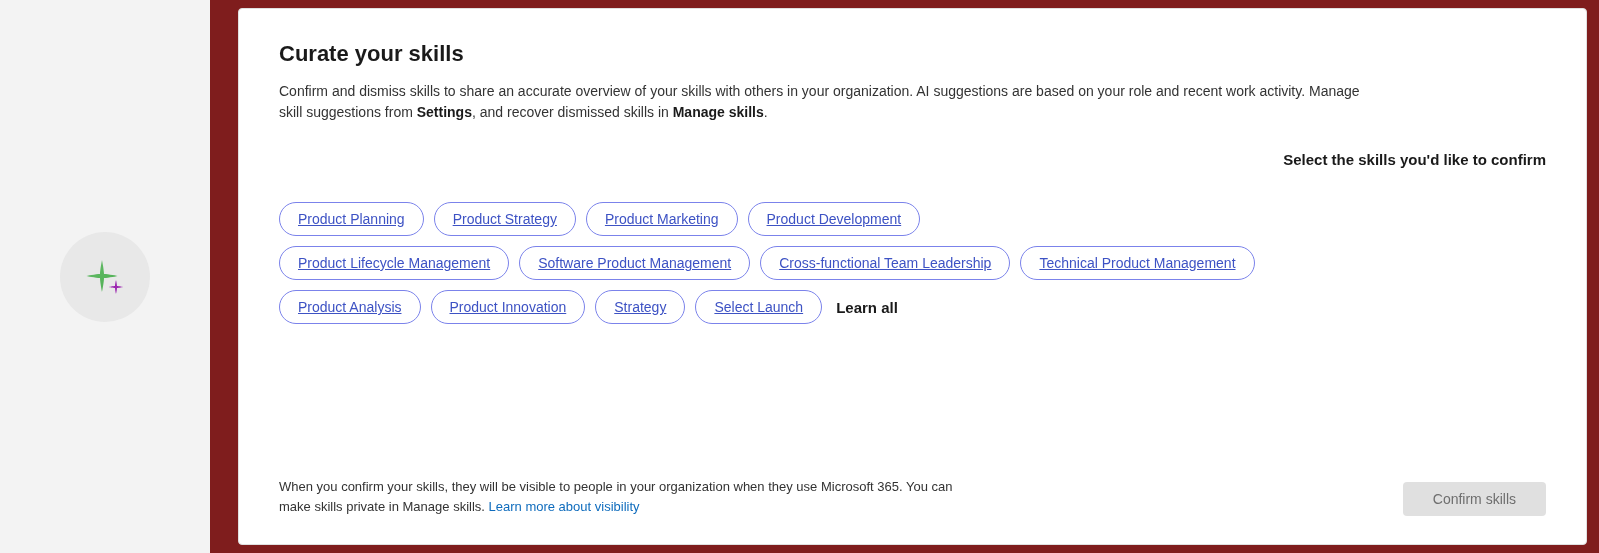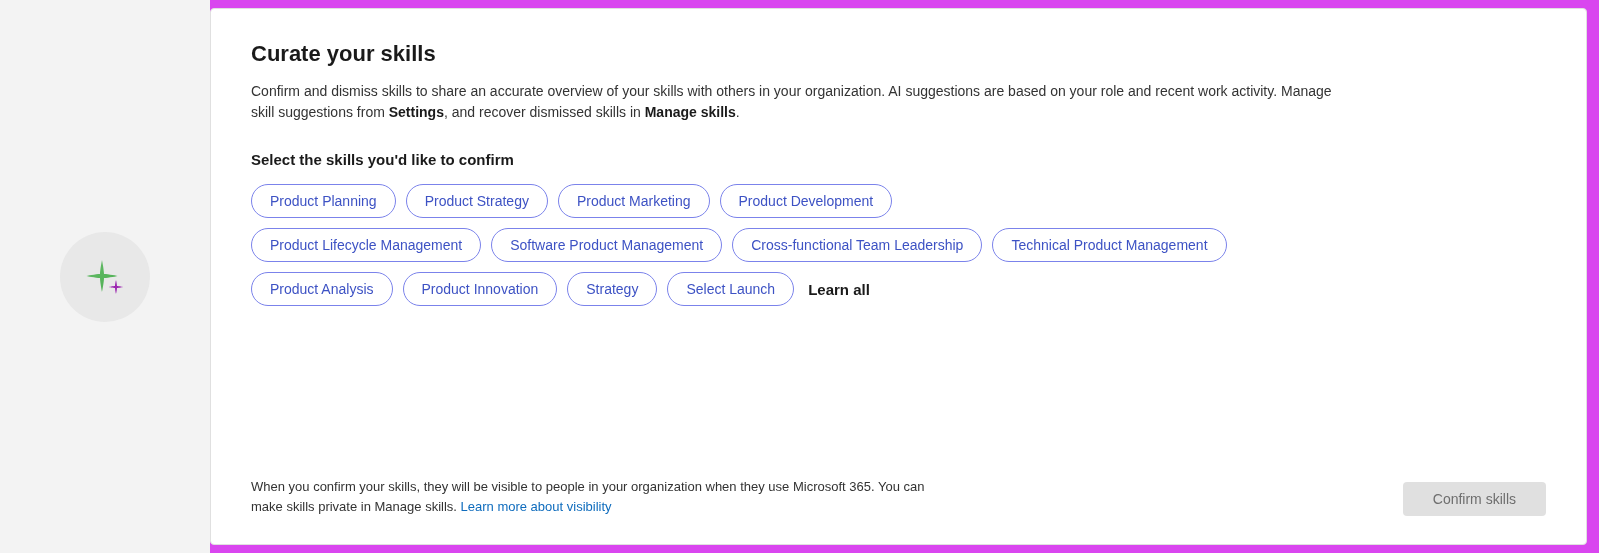--- a/index.html
+++ b/index.html
@@ -20,10 +20,11 @@
     .outer-container {
       width: 1599px;
       height: 553px;
-      background-color: #d946ef;
+      background-color: #7f1d1d;
       display: flex;
       align-items: stretch;
       position: relative;
+      gap: 28px;
     }
 
     .sidebar {

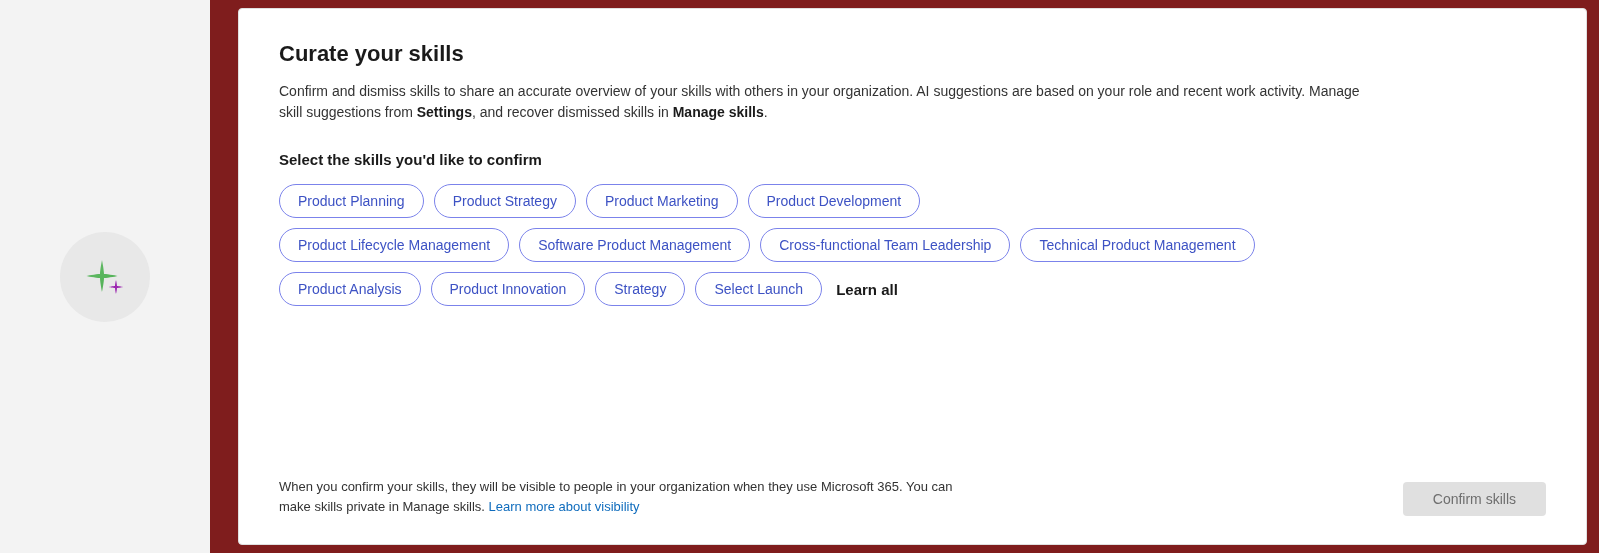--- a/index.html
+++ b/index.html
@@ -83,7 +83,8 @@
       font-size: 15px;
       font-weight: 700;
       color: #1a1a1a;
-      margin-bottom: 16px;
+      margin-bottom: 34px;
+      text-align: right;
     }
 
     .skills-section {

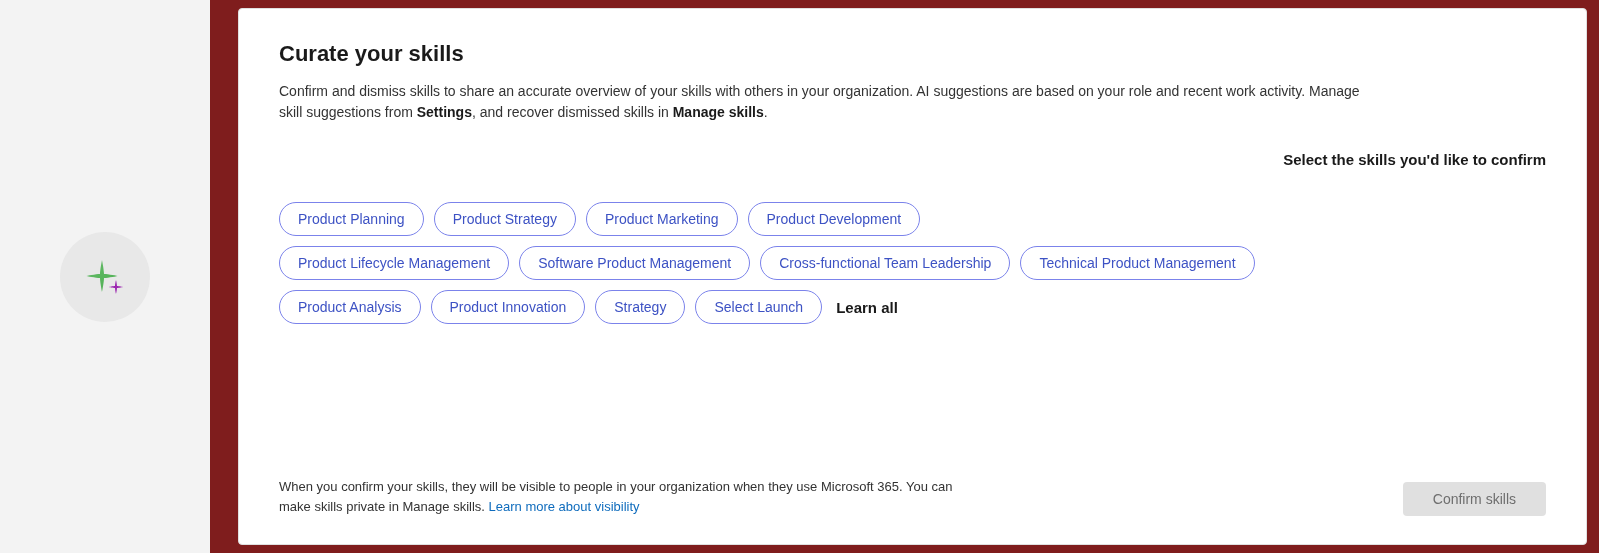--- a/index.html
+++ b/index.html
@@ -112,6 +112,7 @@
       white-space: nowrap;
       transition: background-color 0.15s;
       font-weight: 400;
+      text-decoration: underline;
     }
 
     .show-all-link {

